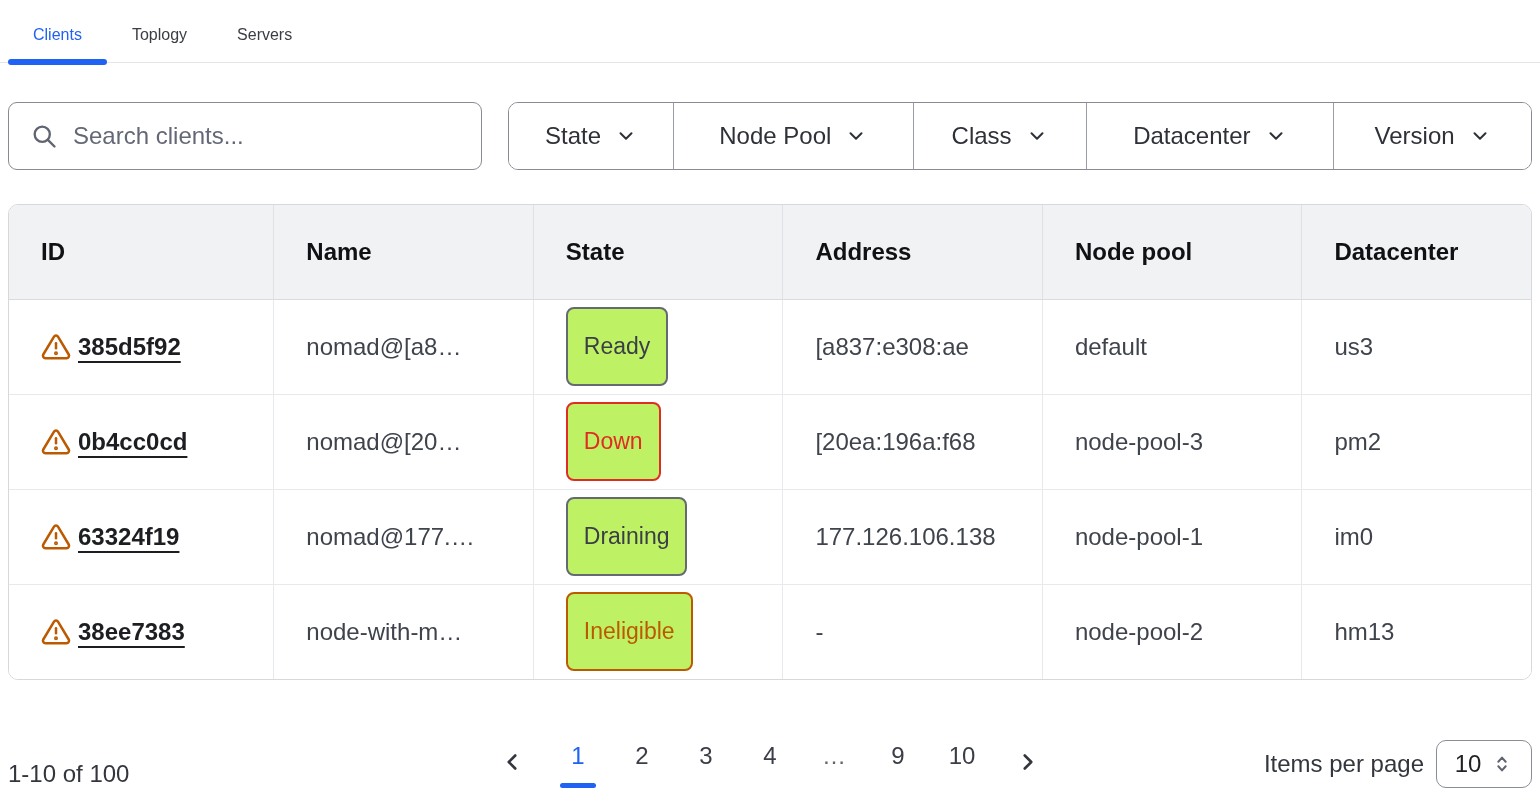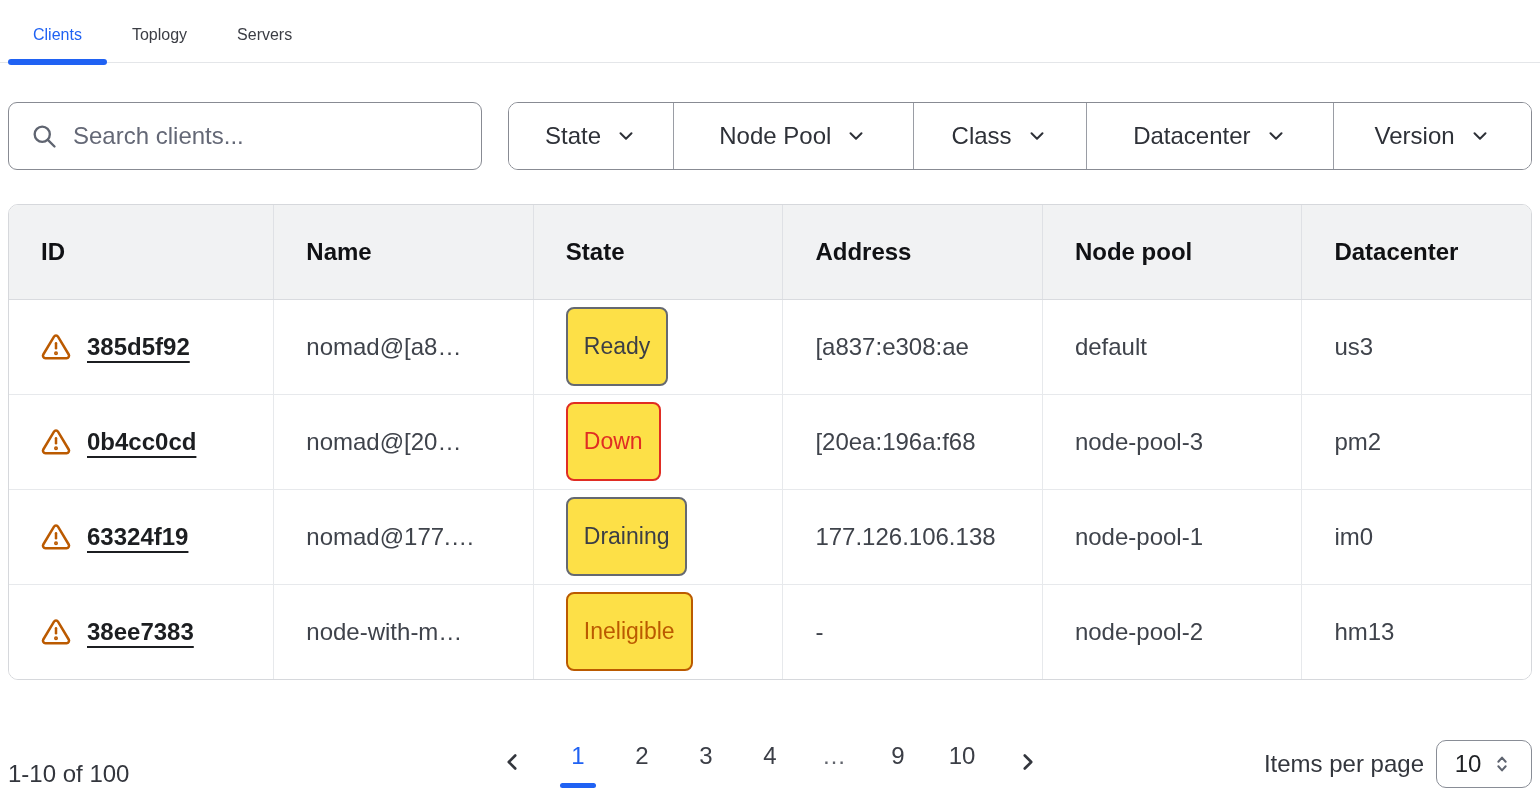--- a/index.html
+++ b/index.html
@@ -44,7 +44,7 @@
   td:last-child { border-right:none; }
   tr:last-child td { border-bottom:none; }
 
-  .id-cell { display:flex; align-items:center; gap:16px; }
+  .id-cell { display:flex; align-items:center; gap:7px; }
   .id-link { color:#1c1e21; font-weight:bold; text-decoration:underline;
     text-decoration-thickness:2px; text-underline-offset:6px; cursor:pointer; }
 

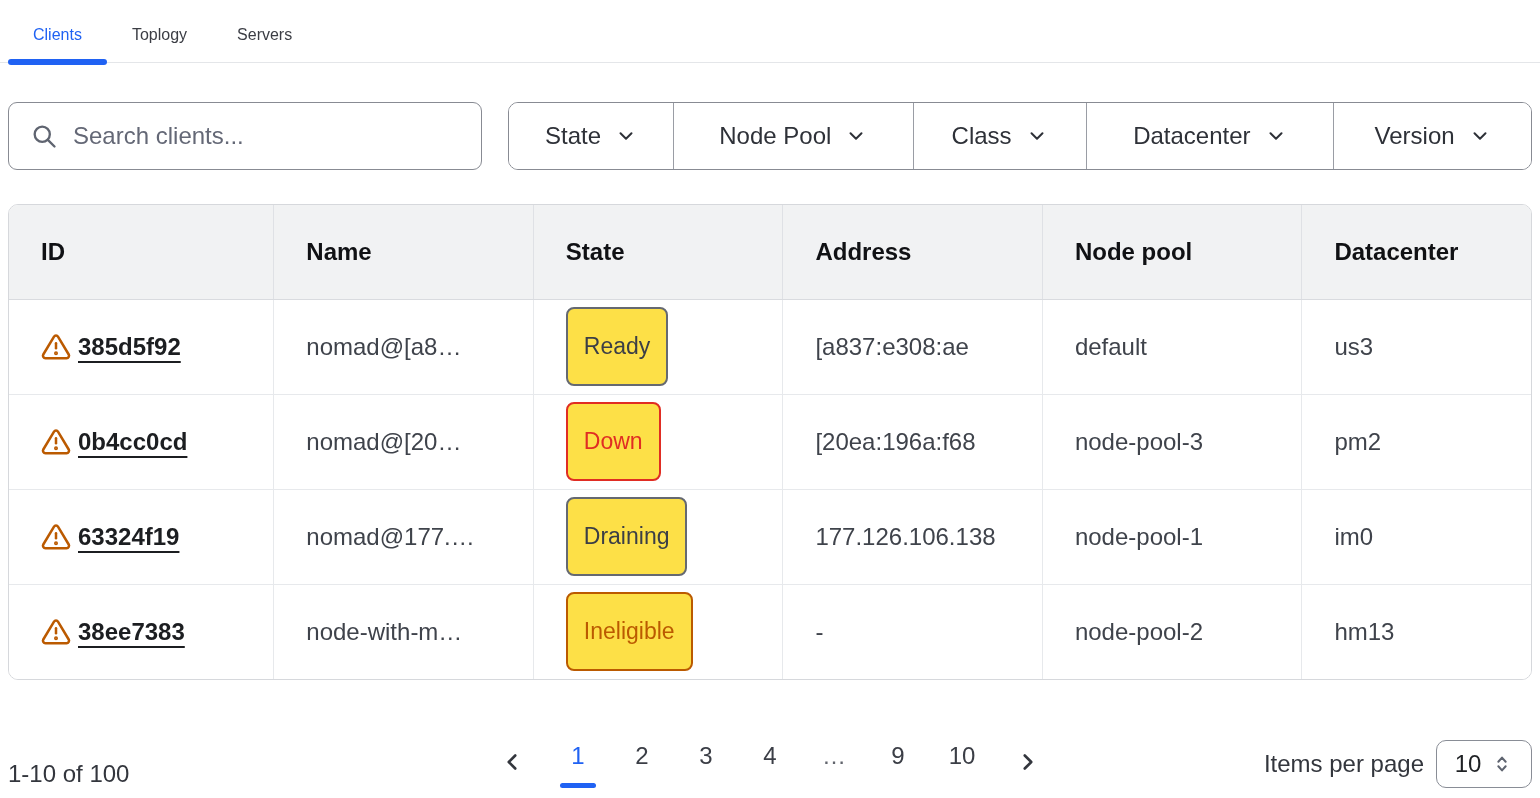--- a/index.html
+++ b/index.html
@@ -49,7 +49,7 @@
     text-decoration-thickness:2px; text-underline-offset:6px; cursor:pointer; }
 
   .badge { display:inline-block; padding:24px 16px; border:2px solid #656971; border-radius:8px;
-    font-size:23px; color:#3b3e46; background:#fde047; }
+    font-size:23px; color:#3b3e46; background:#bef264; }
   .badge.critical { border-color:#e02d23; color:#e02d23; }
   .badge.warning  { border-color:#bb5a00; color:#bb5a00; }
 

